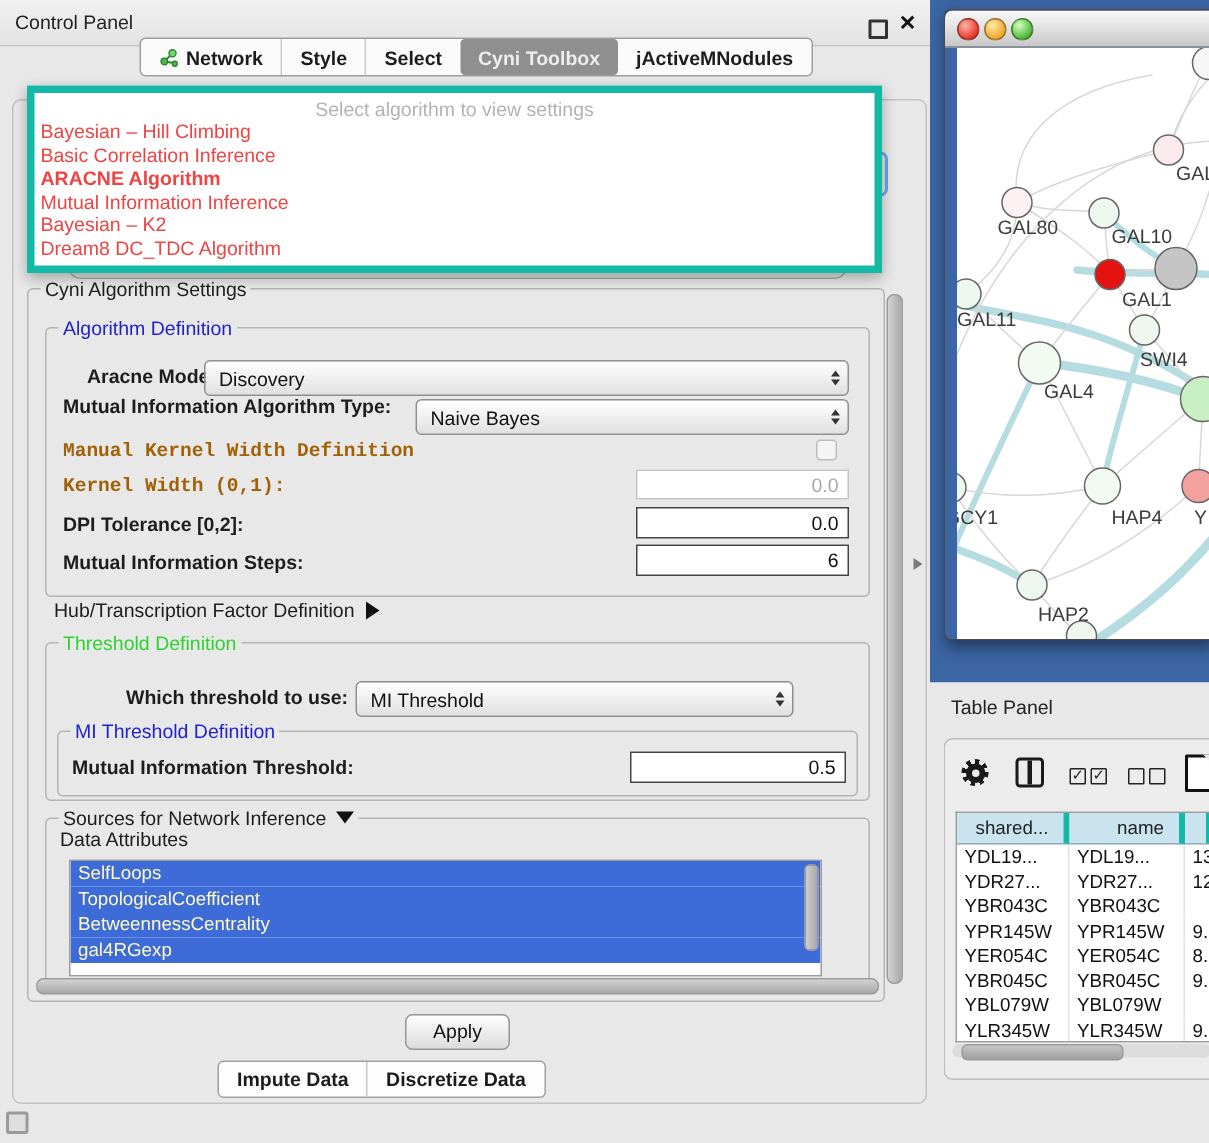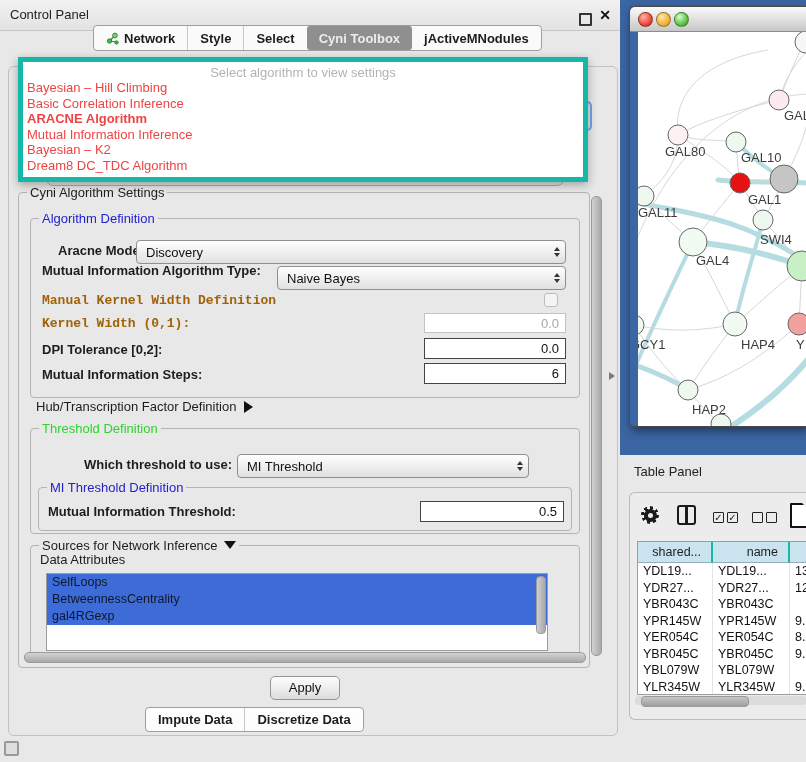--- a/index.html
+++ b/index.html
@@ -152,7 +152,7 @@
   
   #ntable{left:7px;top:48px;width:170px;height:152px;background:#fff;border:1px solid #9d9d9d;border-right:none;overflow:hidden;}
   #thead{display:flex;height:21px;}
-  .th{background:#c9e4ef;border-right:2px solid #14b8a6;border-bottom:1px solid #93aeb9;
+  .th{background:#c9e4ef;border-right:4px solid #14b8a6;border-bottom:1px solid #93aeb9;
     font-size:12.5px;color:#222;line-height:20px;text-align:right;padding-right:10px;box-sizing:border-box;white-space:nowrap;overflow:hidden;}
   .th.c1{width:75px;} .th.c2{width:77px;} .th.c3{flex:1;padding-right:0;}
   .trow{display:flex;height:16.5px;}

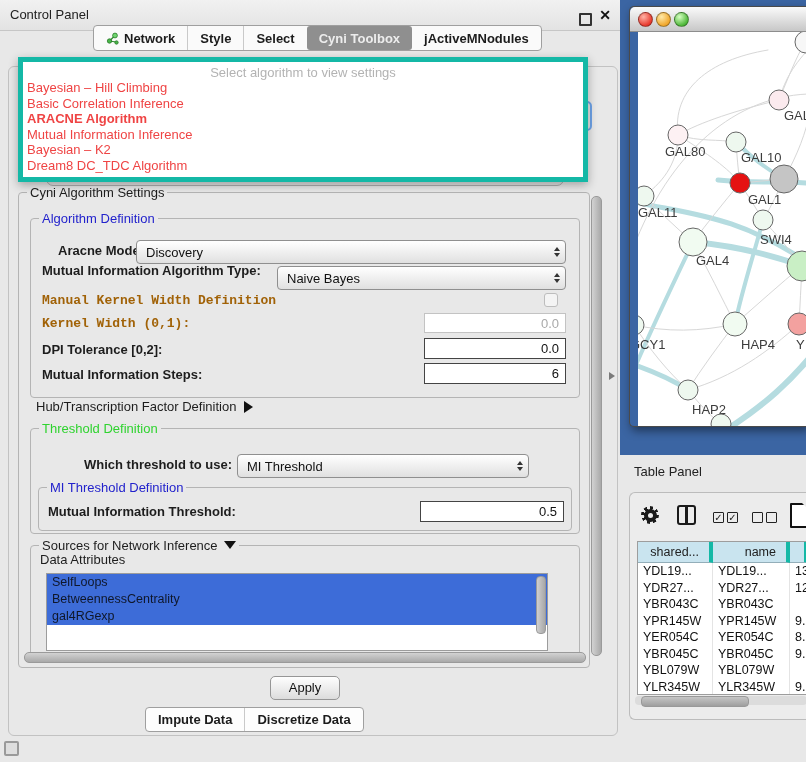--- a/index.html
+++ b/index.html
@@ -100,7 +100,7 @@
 
   
   #attr-list{left:46px;top:573px;width:500px;height:76px;background:#fff;border:1px solid #9c9c9c;overflow:hidden;}
-  .attr-item{height:17px;line-height:17px;font-size:12.5px;color:#0f172a;background:#3d6cd8;padding-left:5px;}
+  .attr-item{height:17px;line-height:17px;font-size:12.5px;color:#fef9c3;background:#3d6cd8;padding-left:5px;}
   #attr-scroll{left:536px;top:576px;width:8px;height:56px;background:linear-gradient(90deg,#cfcfcf,#a8a8a8);border:1px solid #9a9a9a;border-radius:4px;}
 
   

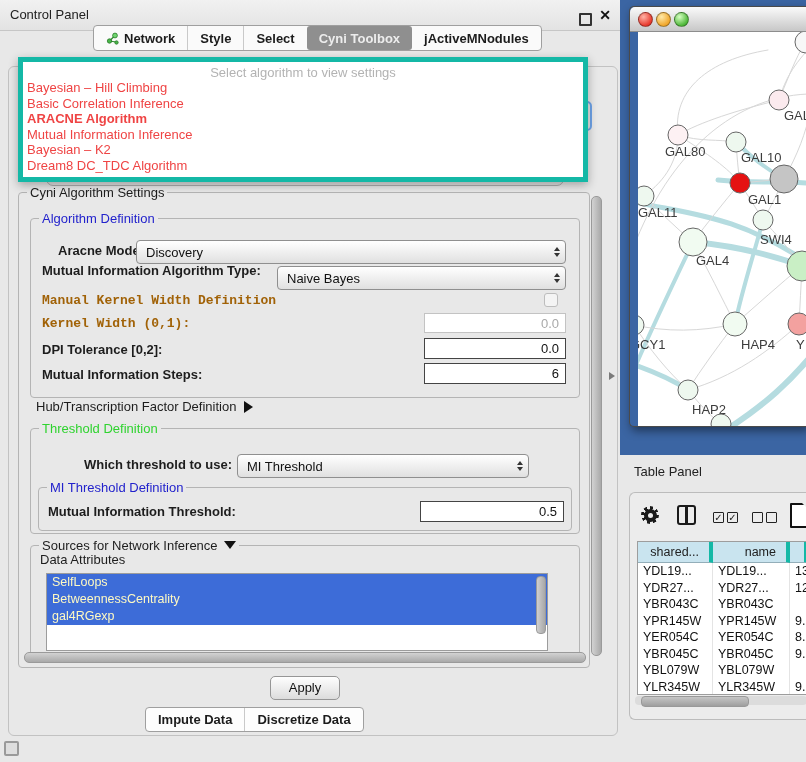--- a/index.html
+++ b/index.html
@@ -298,6 +298,7 @@
 
     <div class="attr-item">SelfLoops</div>
 
+    <div class="attr-item">TopologicalCoefficient</div>
 
     <div class="attr-item">BetweennessCentrality</div>
 

